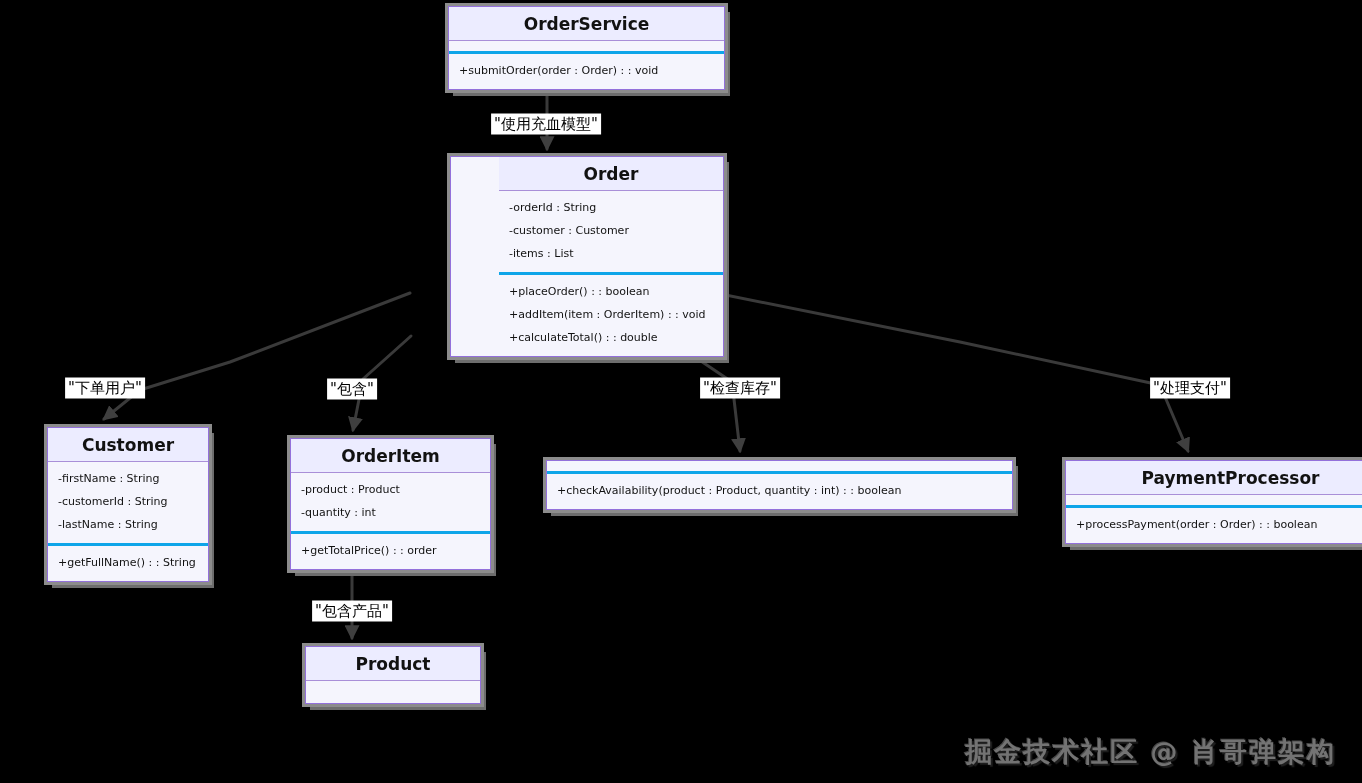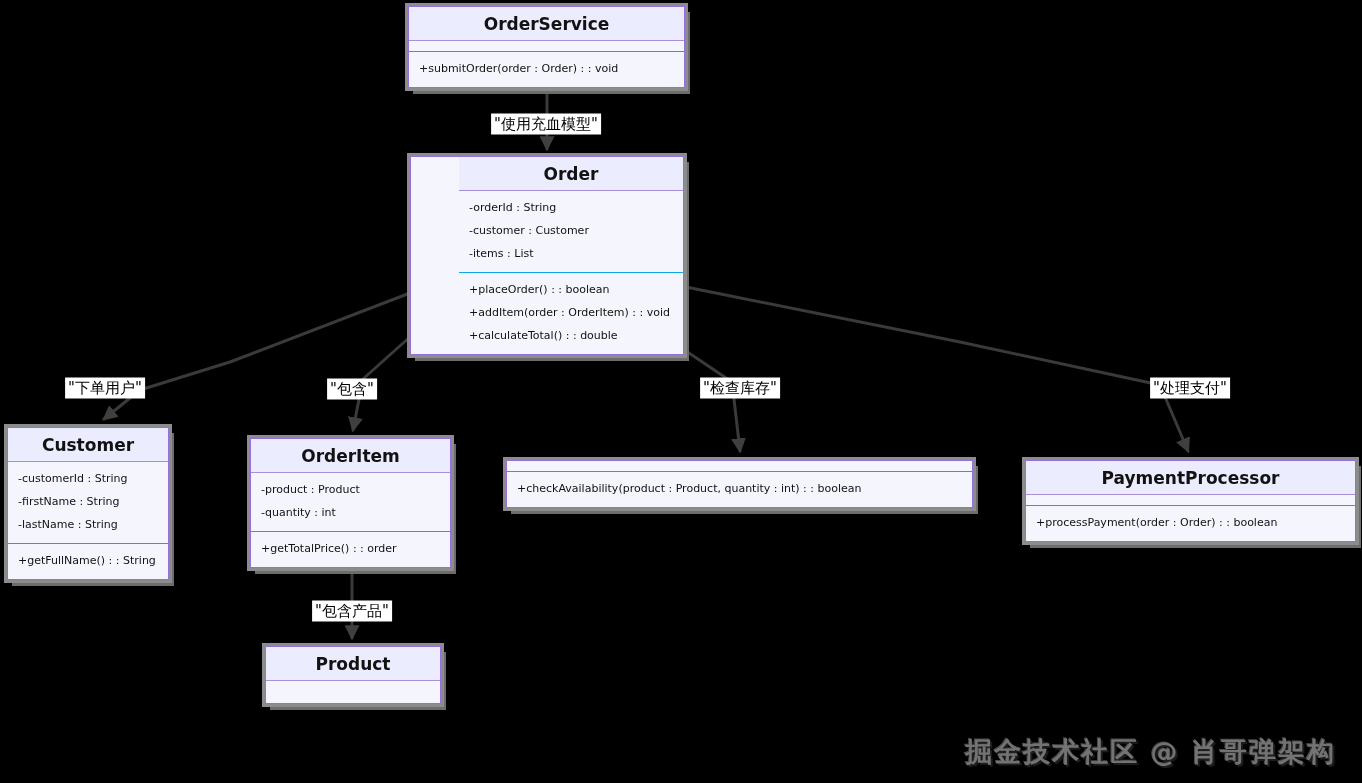--- a/index.html
+++ b/index.html
@@ -32,6 +32,7 @@
     box-shadow: 0 0 0 3px #8c8c8c, 5px 6px 0 0 #6d6d6d;
     color: #121212;
     box-sizing: border-box;
+    margin-left: 40px;
   }
   .class-title {
     text-align: center;

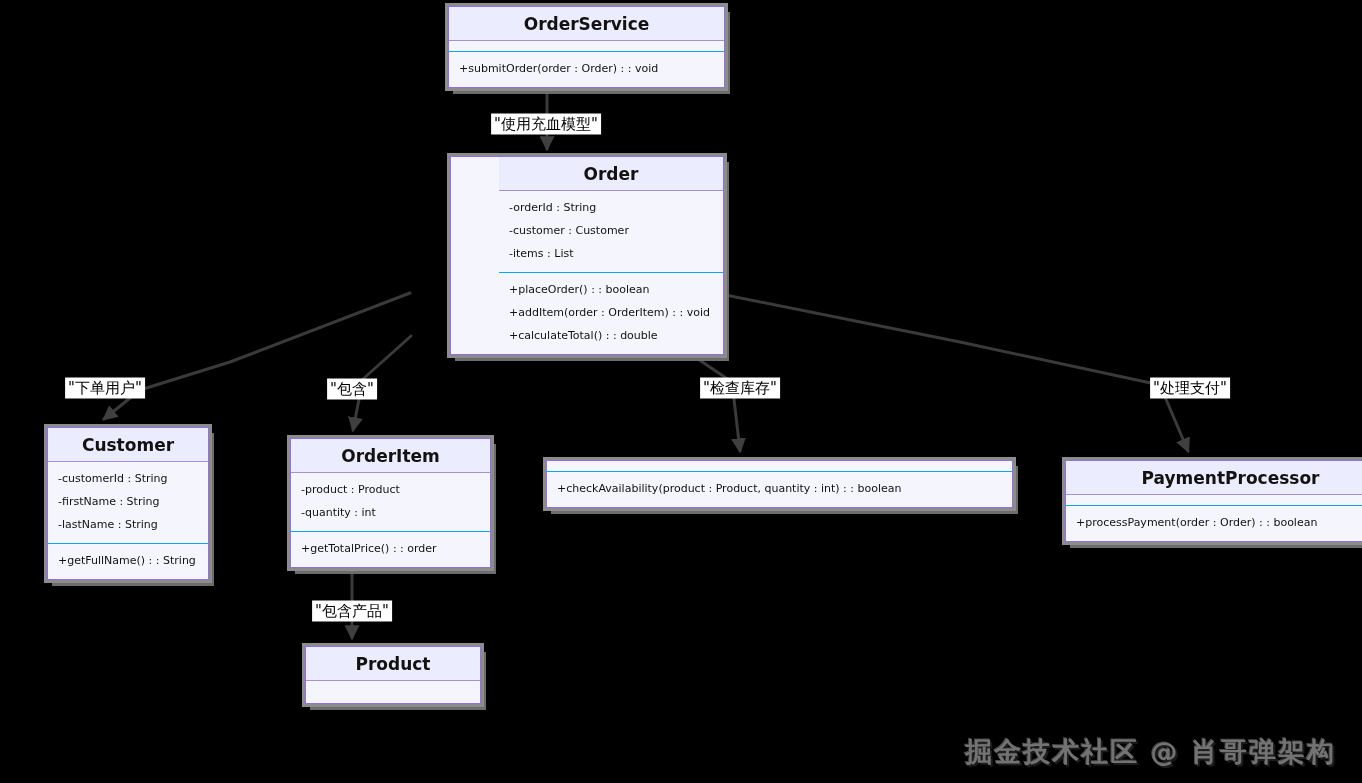--- a/index.html
+++ b/index.html
@@ -49,7 +49,7 @@
     background: #f5f5fd;
   }
   .class-section.attributes {
-    border-bottom: 1px solid #0ea5e9;
+    border-bottom: 3px solid #0ea5e9;
   }
   .class-section.empty {
     height: 10px;

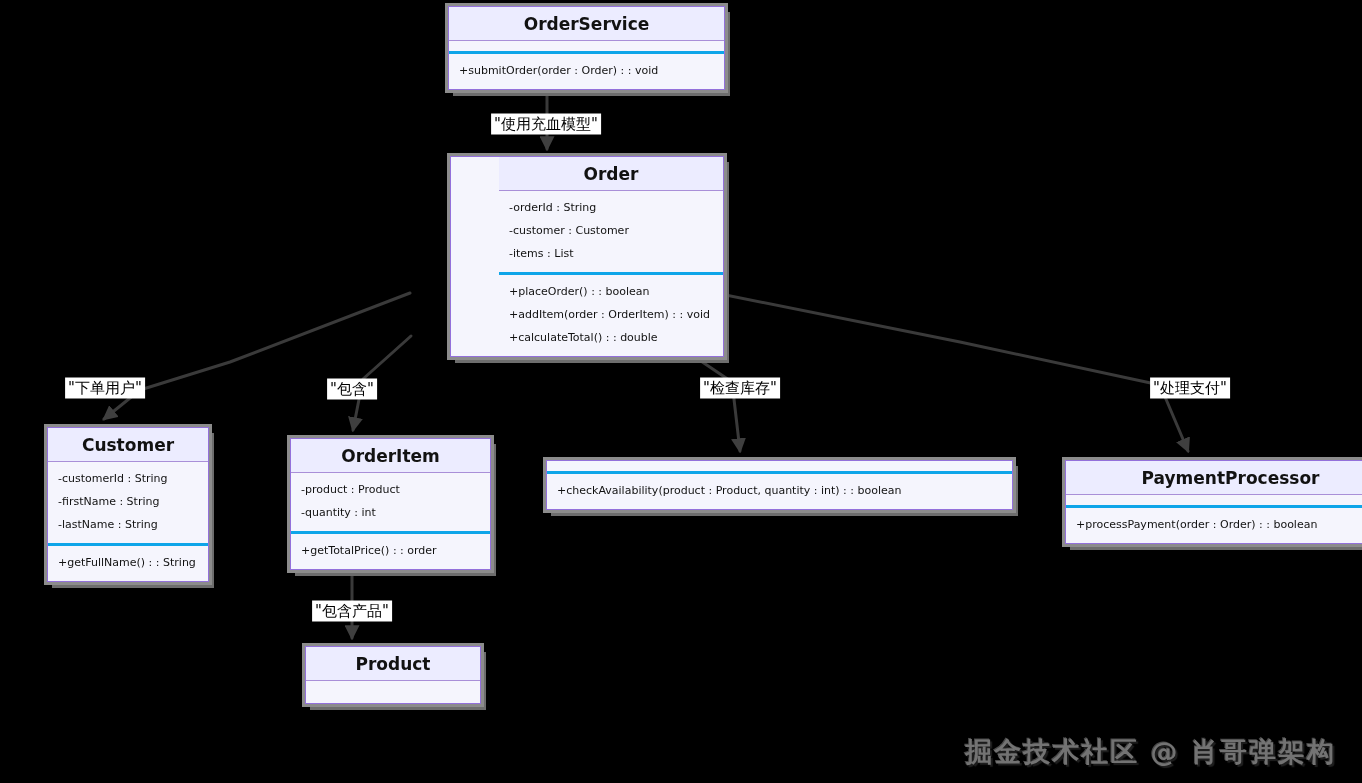--- a/index.html
+++ b/index.html
@@ -119,7 +119,7 @@
         </div>
     <div class="class-section methods">
           <div class="member">+placeOrder() : : boolean</div>
-          <div class="member">+addItem(order : OrderItem) : : void</div>
+          <div class="member">+addItem(item : OrderItem) : : void</div>
           <div class="member">+calculateTotal() : : double</div>
         </div>
   </div>

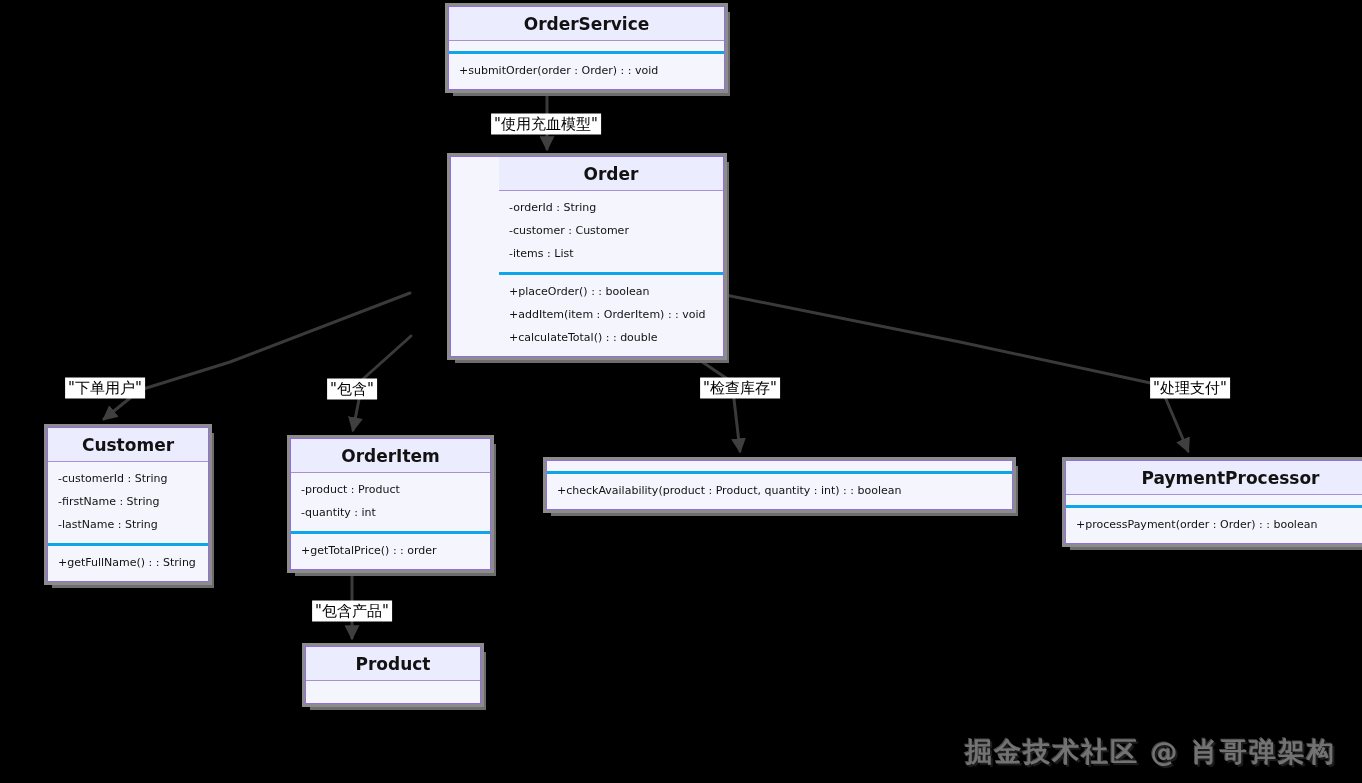--- a/index.html
+++ b/index.html
@@ -126,8 +126,8 @@
       <div class="class-box" style="left: 7px; top: 427px; width: 162px;">
     <div class="class-title">Customer</div>
     <div class="class-section attributes">
+          <div class="member">-firstName : String</div>
           <div class="member">-customerId : String</div>
-          <div class="member">-firstName : String</div>
           <div class="member">-lastName : String</div>
         </div>
     <div class="class-section methods">

